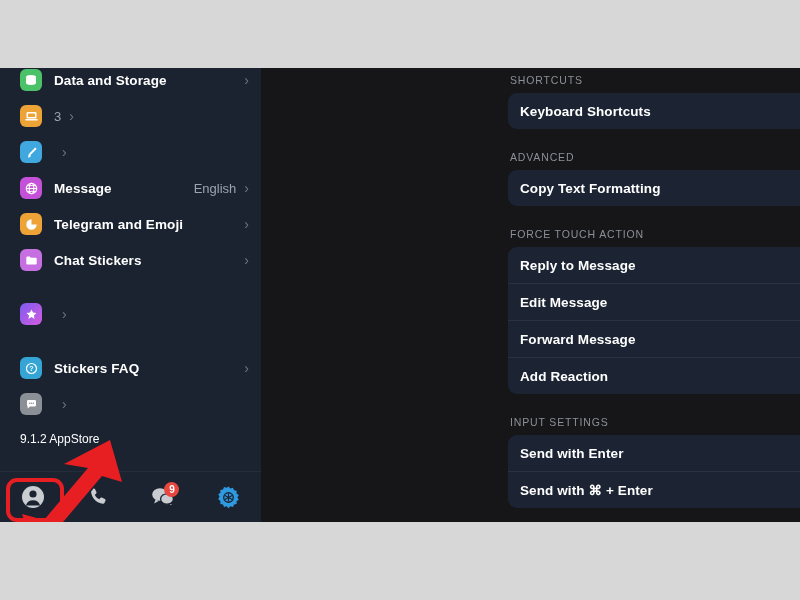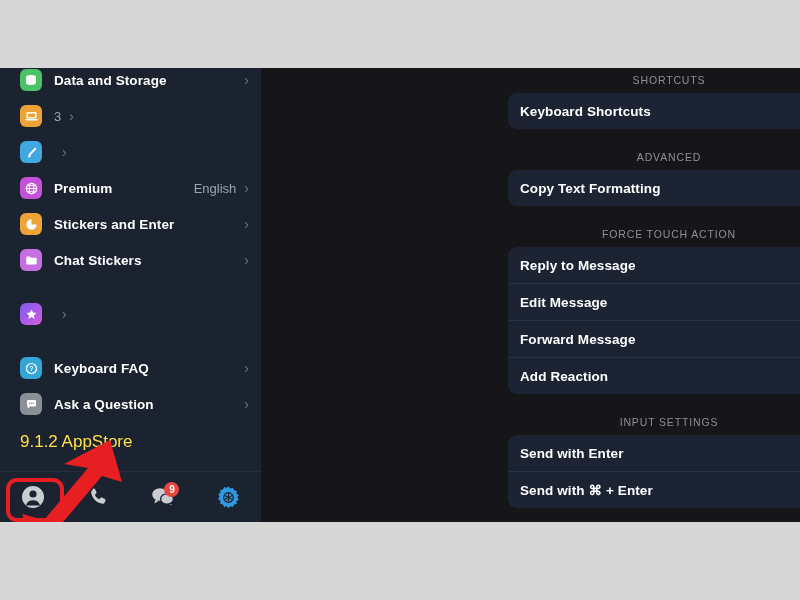--- a/index.html
+++ b/index.html
@@ -183,7 +183,6 @@
     height: 454px;
     background: #161618;
     overflow: hidden;
-    text-align: center;
   }
   #right-scroll {
     position: absolute;

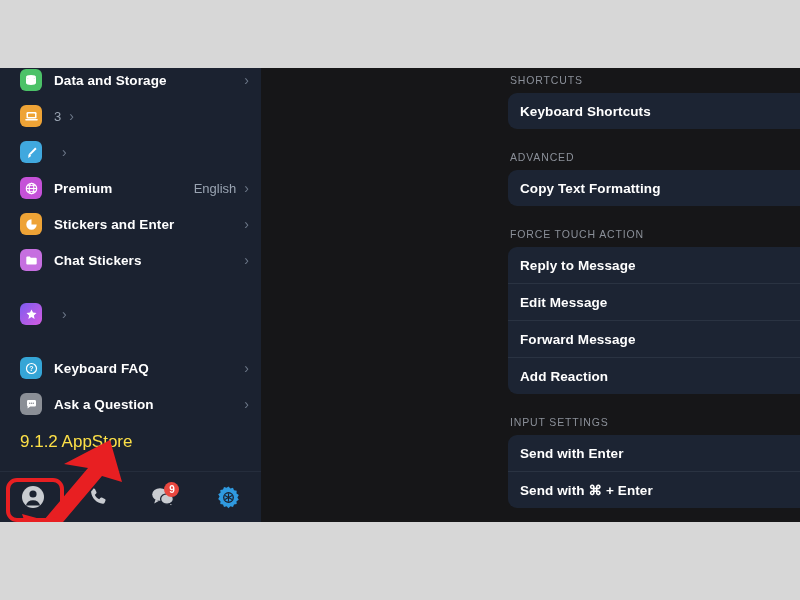--- a/index.html
+++ b/index.html
@@ -276,7 +276,7 @@
                 <line x1="3.4" y1="10.4" x2="11.6" y2="10.4" stroke="#fff" stroke-width=".9"></line>
               </svg>
           </span>
-          <span class="s-label">Premium</span>
+          <span class="s-label">Message</span>
           <span class="s-value">English</span>
           <span class="s-chev">›</span>
         </div>

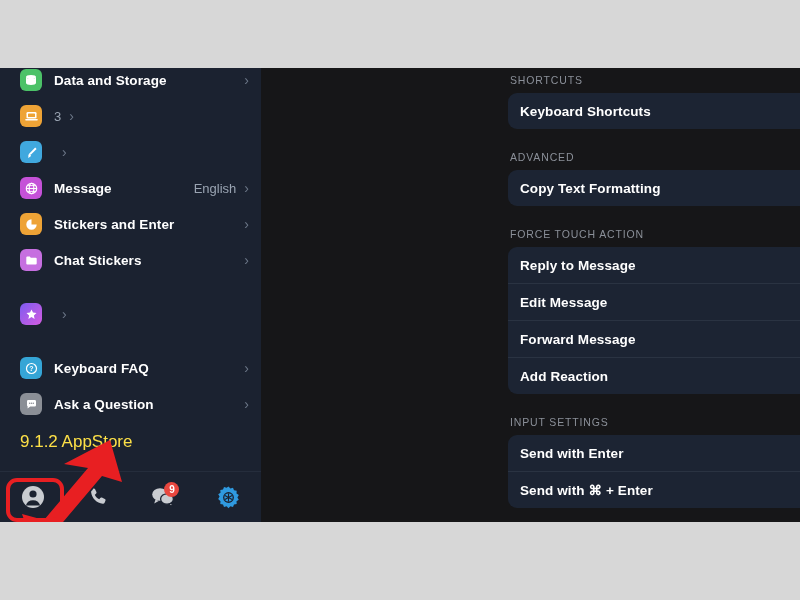--- a/index.html
+++ b/index.html
@@ -287,7 +287,7 @@
                 <path d="M7.5 2.3a5.2 5.2 0 1 0 5.2 5.2h-5.2z" fill="#fff"></path>
               </svg>
           </span>
-          <span class="s-label">Stickers and Enter</span>
+          <span class="s-label">Telegram and Emoji</span>
           <span class="s-value"></span>
           <span class="s-chev">›</span>
         </div>

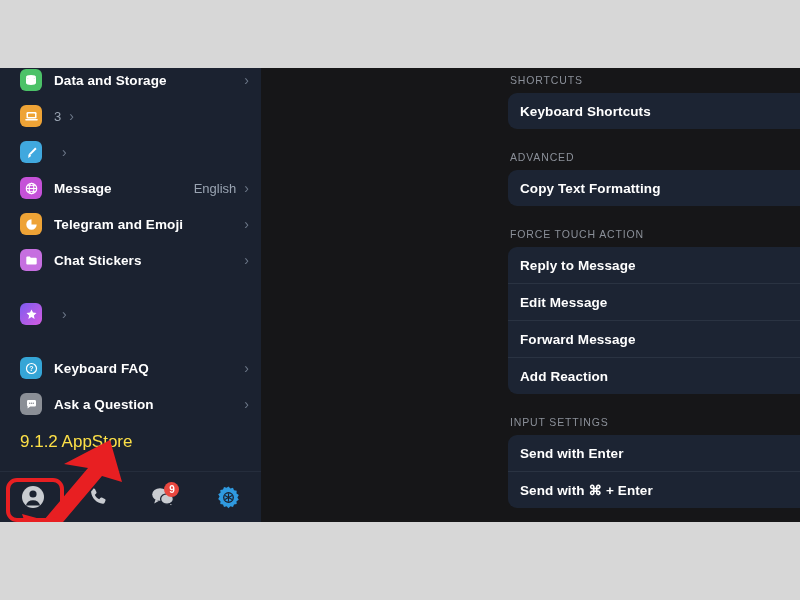--- a/index.html
+++ b/index.html
@@ -324,7 +324,7 @@
                 <text x="7.5" y="10.4" font-size="7" font-family="Liberation Sans, sans-serif" font-weight="bold" text-anchor="middle" fill="#fff">?</text>
               </svg>
           </span>
-          <span class="s-label">Keyboard FAQ</span>
+          <span class="s-label">Stickers FAQ</span>
           <span class="s-value"></span>
           <span class="s-chev">›</span>
         </div>

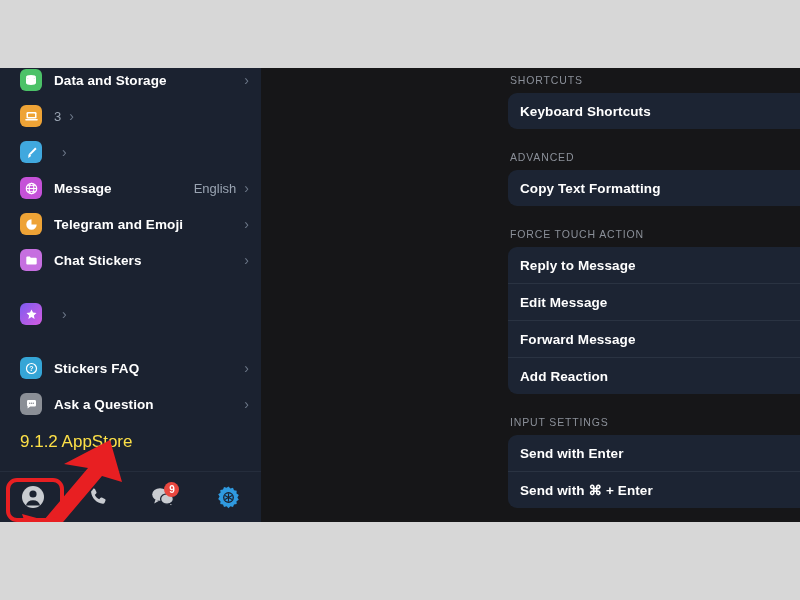--- a/index.html
+++ b/index.html
@@ -338,7 +338,6 @@
                 <circle cx="9.3" cy="6.3" r=".75" fill="#8b8f96"></circle>
               </svg>
           </span>
-          <span class="s-label">Ask a Question</span>
           <span class="s-value"></span>
           <span class="s-chev">›</span>
         </div>

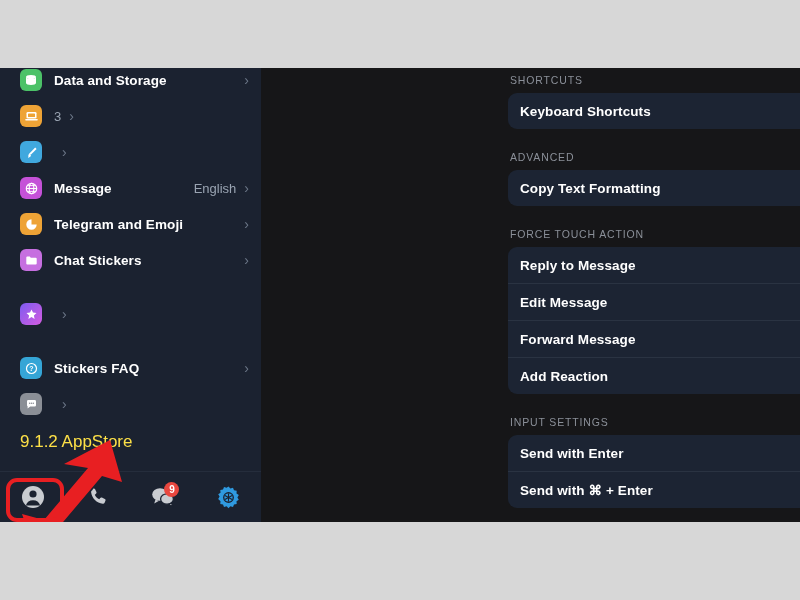--- a/index.html
+++ b/index.html
@@ -95,8 +95,8 @@
   .s-gap { height: 18px; }
 
   #version-text {
-    color: #fde047;
-    font-size: 17px;
+    color: #ffffff;
+    font-size: 12px;
     padding: 10px 0 0 20px;
     white-space: nowrap;
   }

